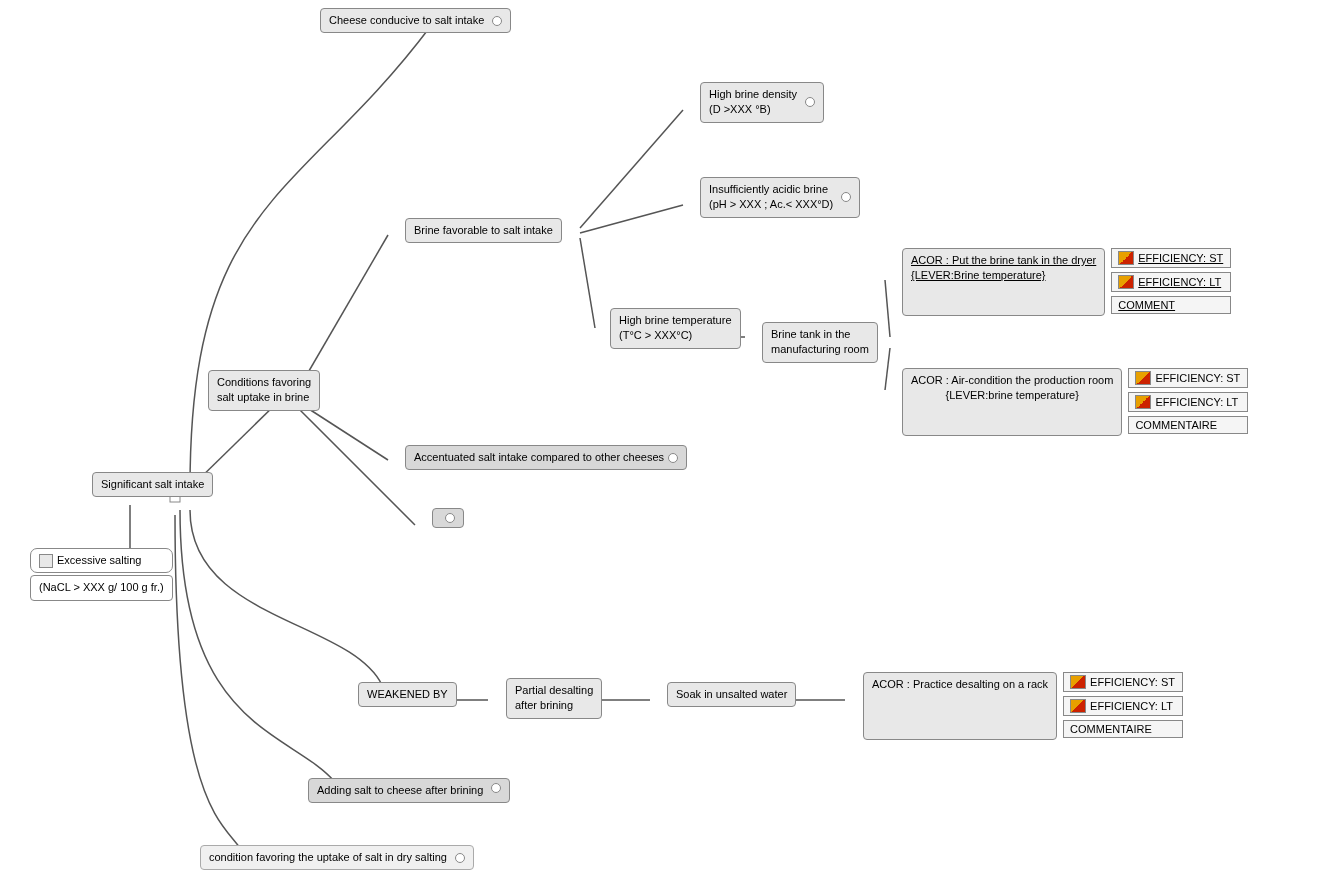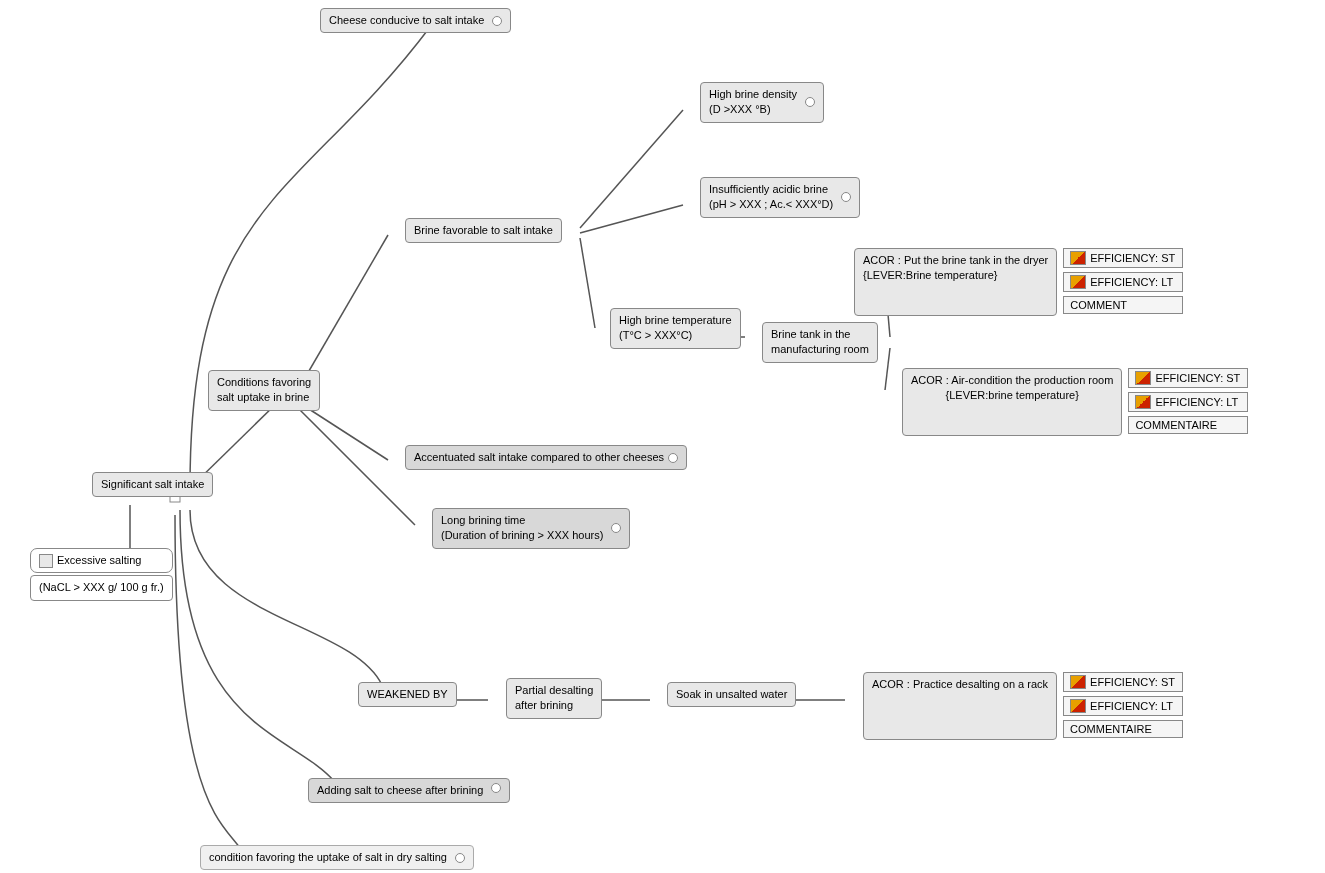--- a/index.html
+++ b/index.html
@@ -207,7 +207,7 @@
   </div>
 </div>
 
-<div class="node" style="left:834px; top:248px;">
+<div class="node" style="left:882px; top:248px;text-decoration:underline;">
   <div style="display:flex; gap:6px;">
     <div class="acor-box">
       <div>ACOR : Put the brine tank in the dryer</div>

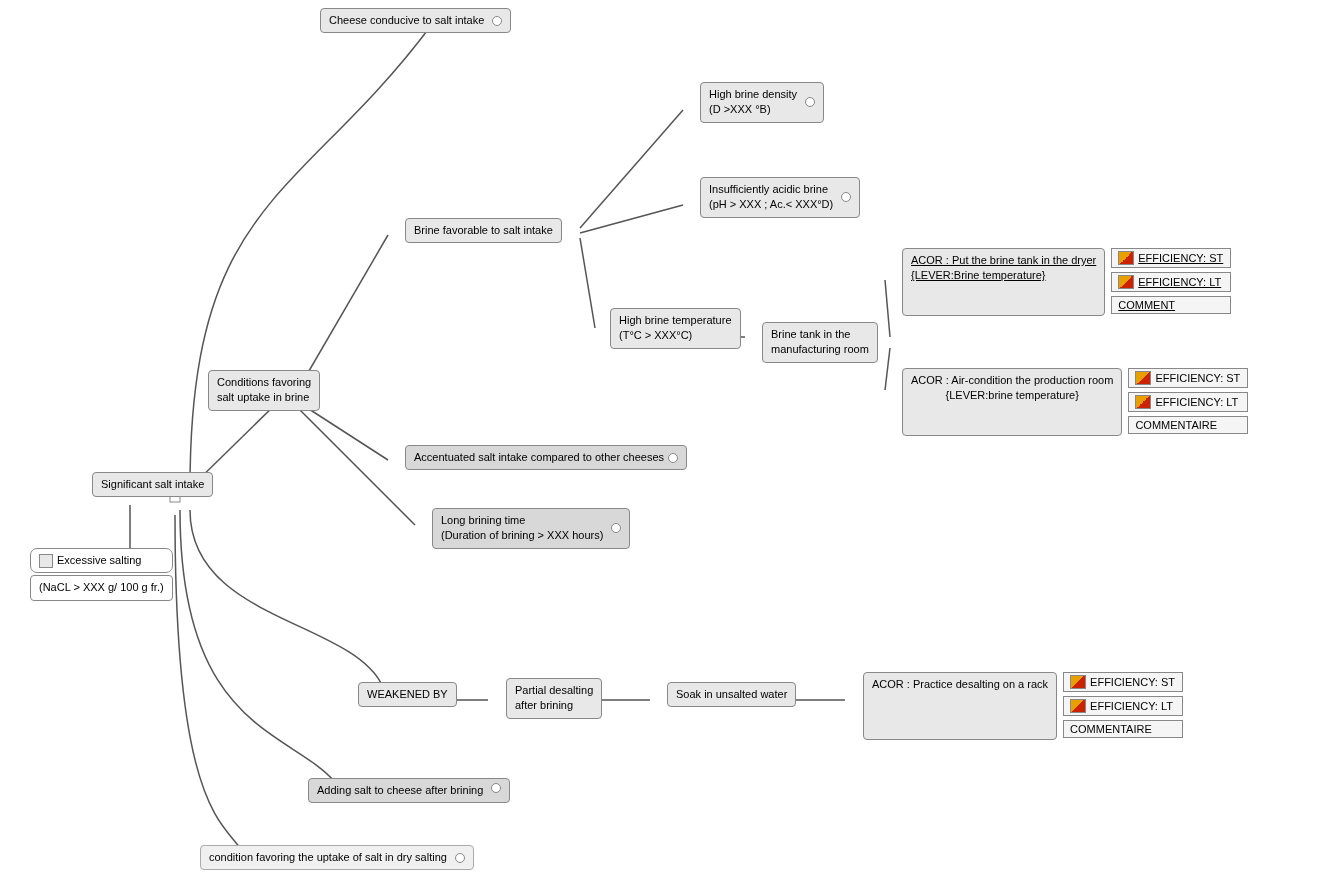--- a/index.html
+++ b/index.html
@@ -260,10 +260,6 @@
 
 <div class="node" style="left:412px; top:508px;">
   <div class="box light" style="display:flex; align-items:center; gap:4px;">
-    <div>
-      <div>Long brining time</div>
-      <div>(Duration of brining &gt; XXX hours)</div>
-    </div>
     <span class="dot"></span>
   </div>
 </div>

